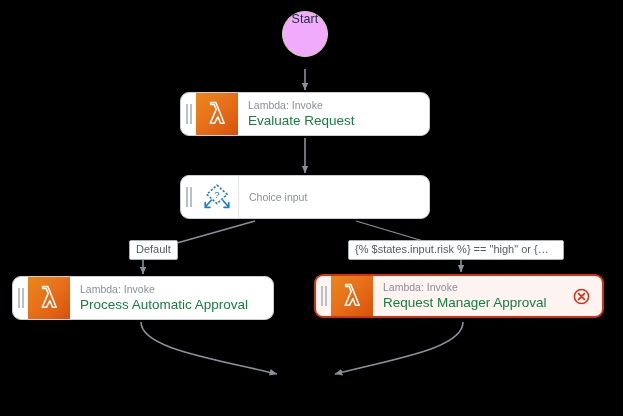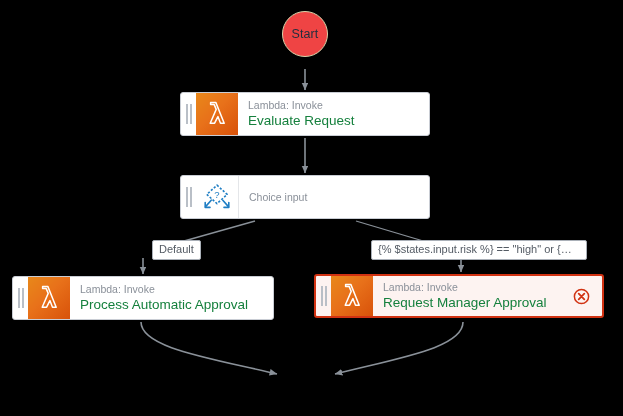--- a/index.html
+++ b/index.html
@@ -28,10 +28,10 @@
     width: 46px;
     height: 46px;
     border-radius: 50%;
-    background: #ef4444;
+    background: #f0abfc;
     border: 1px solid #d8d4ab;
     display: flex;
-    align-items: center;
+    align-items: flex-start;
     justify-content: center;
     box-sizing: border-box;
     z-index: 4;

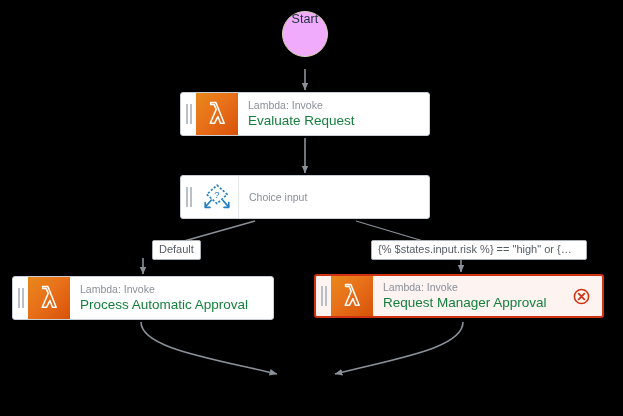--- a/index.html
+++ b/index.html
@@ -48,7 +48,7 @@
     height: 44px;
     background: #ffffff;
     border: 1px solid #c9cdd4;
-    border-radius: 3px;
+    border-radius: 9px;
     box-sizing: border-box;
     display: flex;
     align-items: stretch;

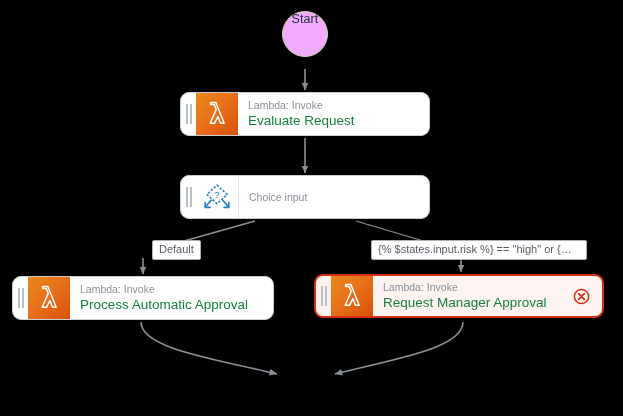--- a/index.html
+++ b/index.html
@@ -139,7 +139,6 @@
     z-index: 5;
     overflow: hidden;
     text-overflow: ellipsis;
-    margin-left: 23px;
   }
 </style>
 </head>

